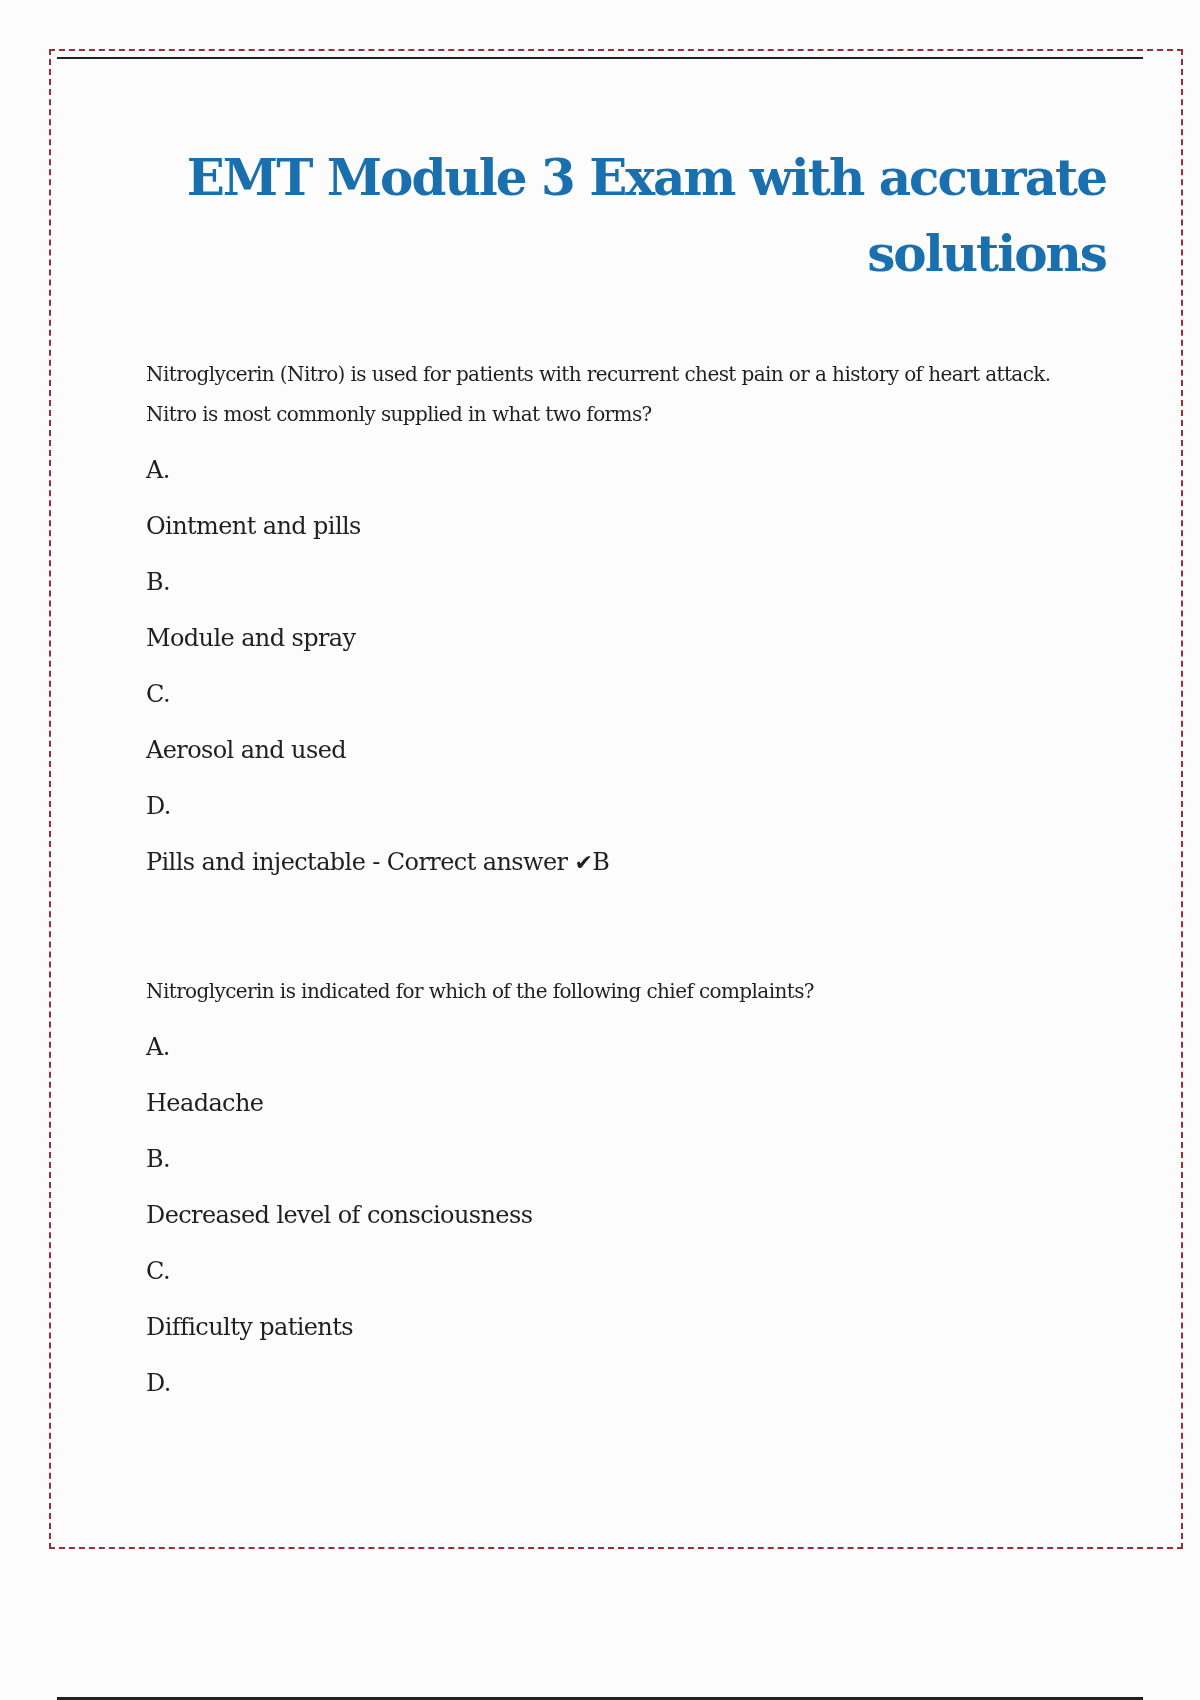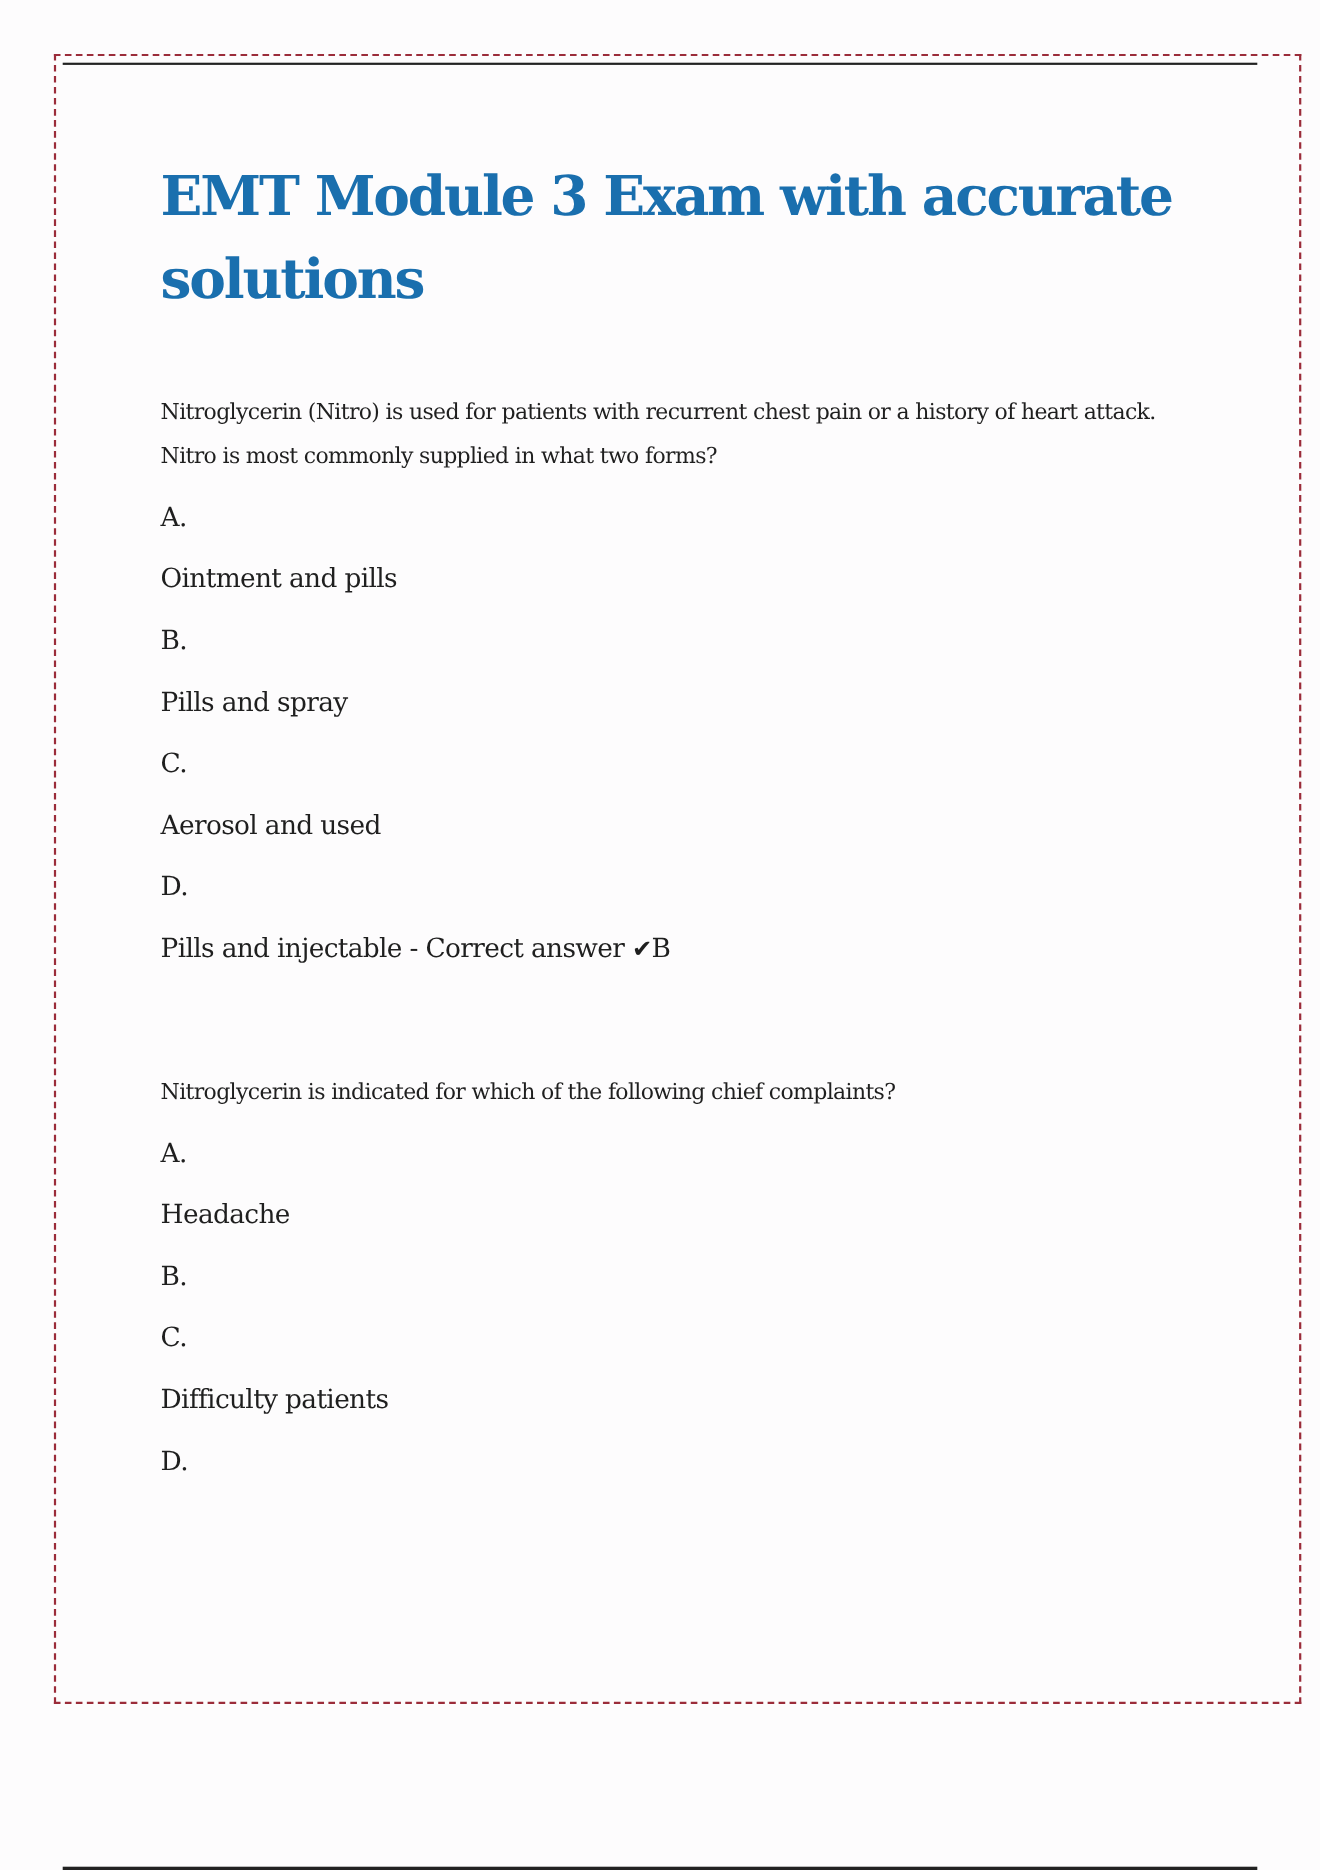--- a/index.html
+++ b/index.html
@@ -54,6 +54,7 @@
       line-height: 76px;
       letter-spacing: -2px;
       margin: 0;
+      text-align: right;
     }
     .question-block { margin: 0; }
     .question {

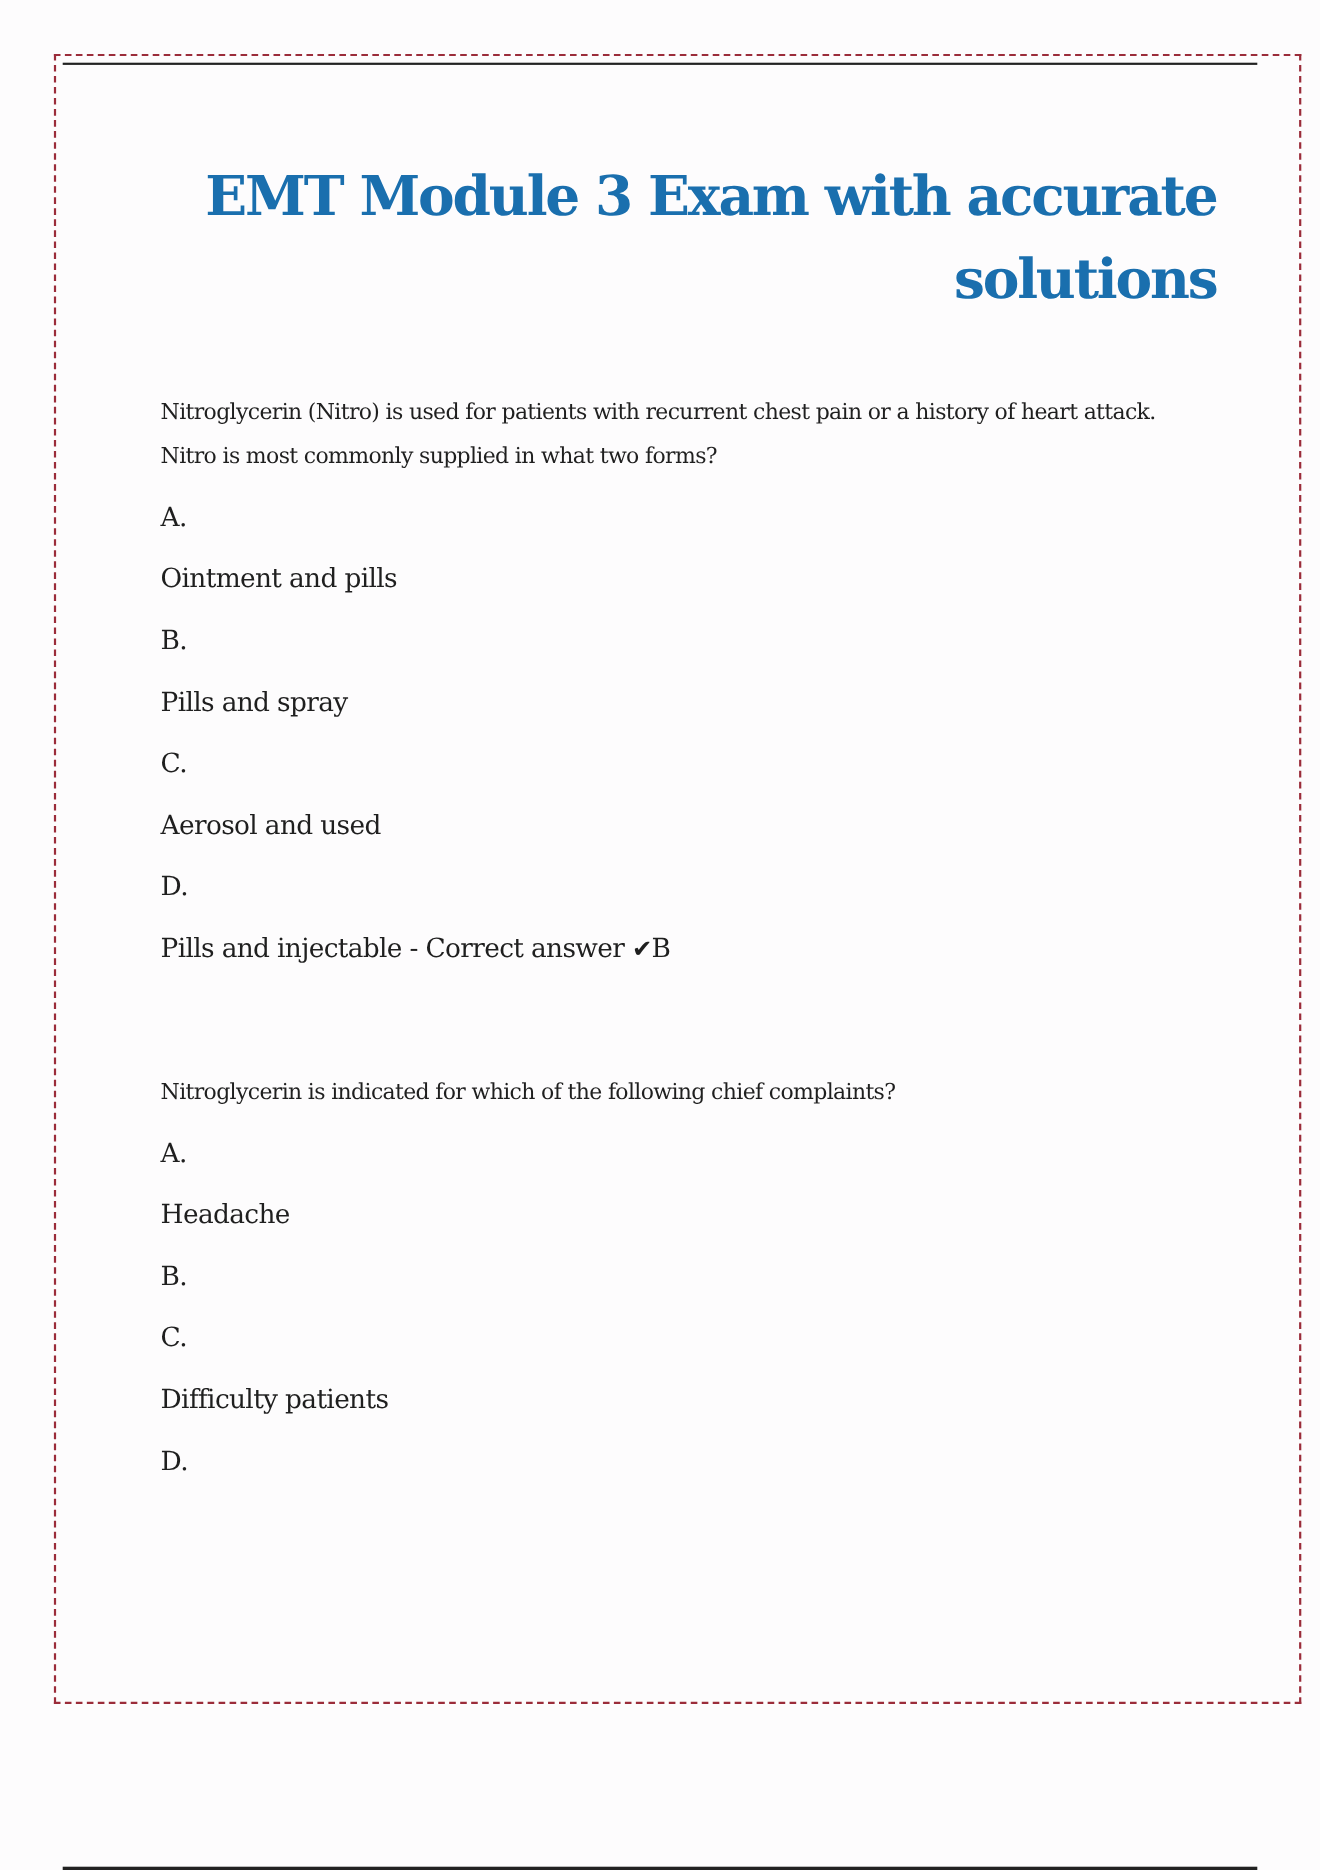--- a/index.html
+++ b/index.html
@@ -87,7 +87,7 @@
     <p class="line">A.</p>
     <p class="line">Ointment and pills</p>
     <p class="line">B.</p>
-    <p class="line">Pills and spray</p>
+    <p class="line">Module and spray</p>
     <p class="line">C.</p>
     <p class="line">Aerosol and used</p>
     <p class="line">D.</p>

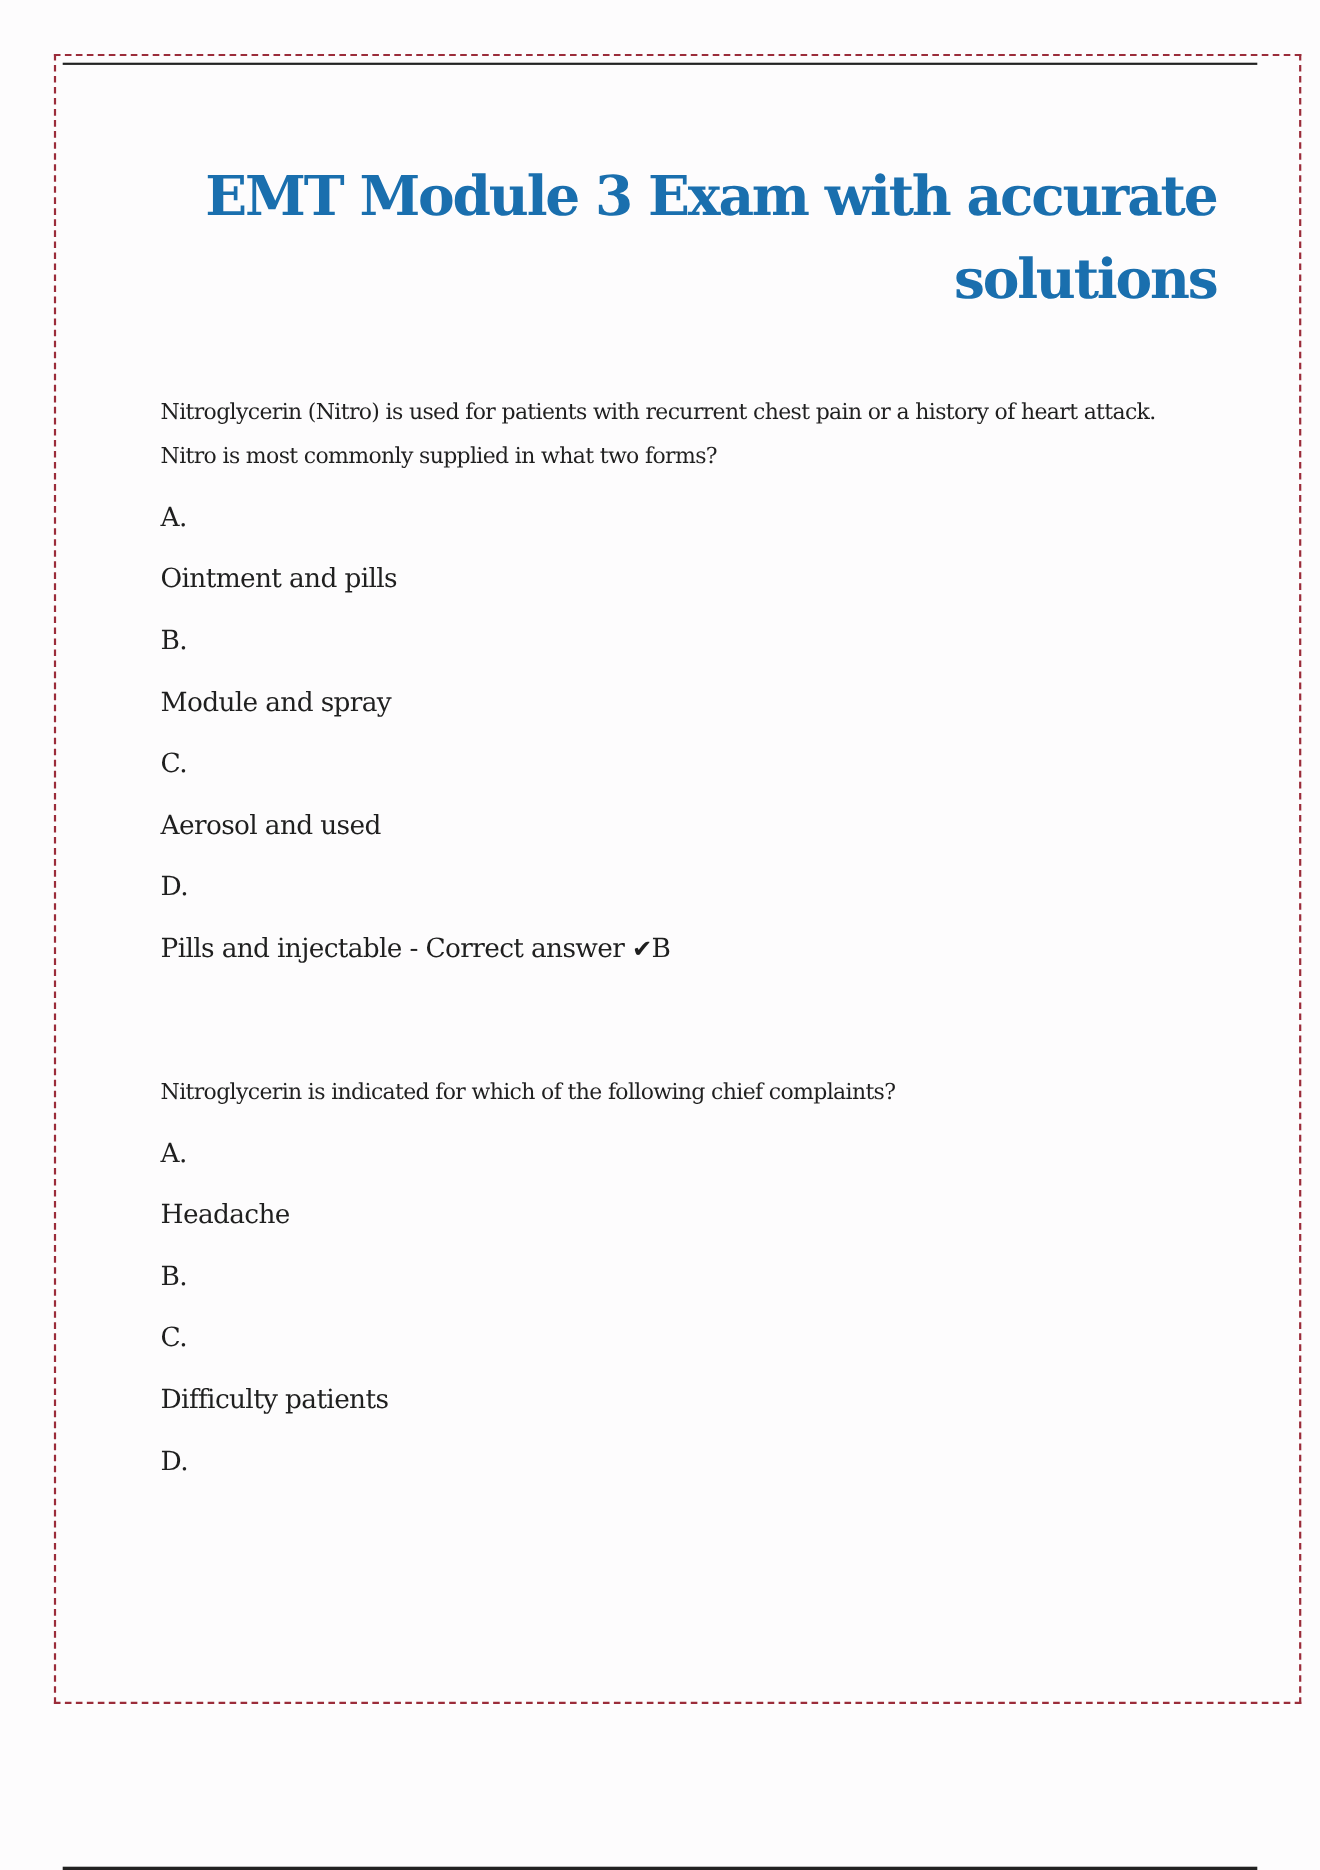--- a/index.html
+++ b/index.html
@@ -99,6 +99,7 @@
     <p class="line">A.</p>
     <p class="line">Headache</p>
     <p class="line">B.</p>
+    <p class="line">Decreased level of consciousness</p>
     <p class="line">C.</p>
     <p class="line">Difficulty patients</p>
     <p class="line">D.</p>

